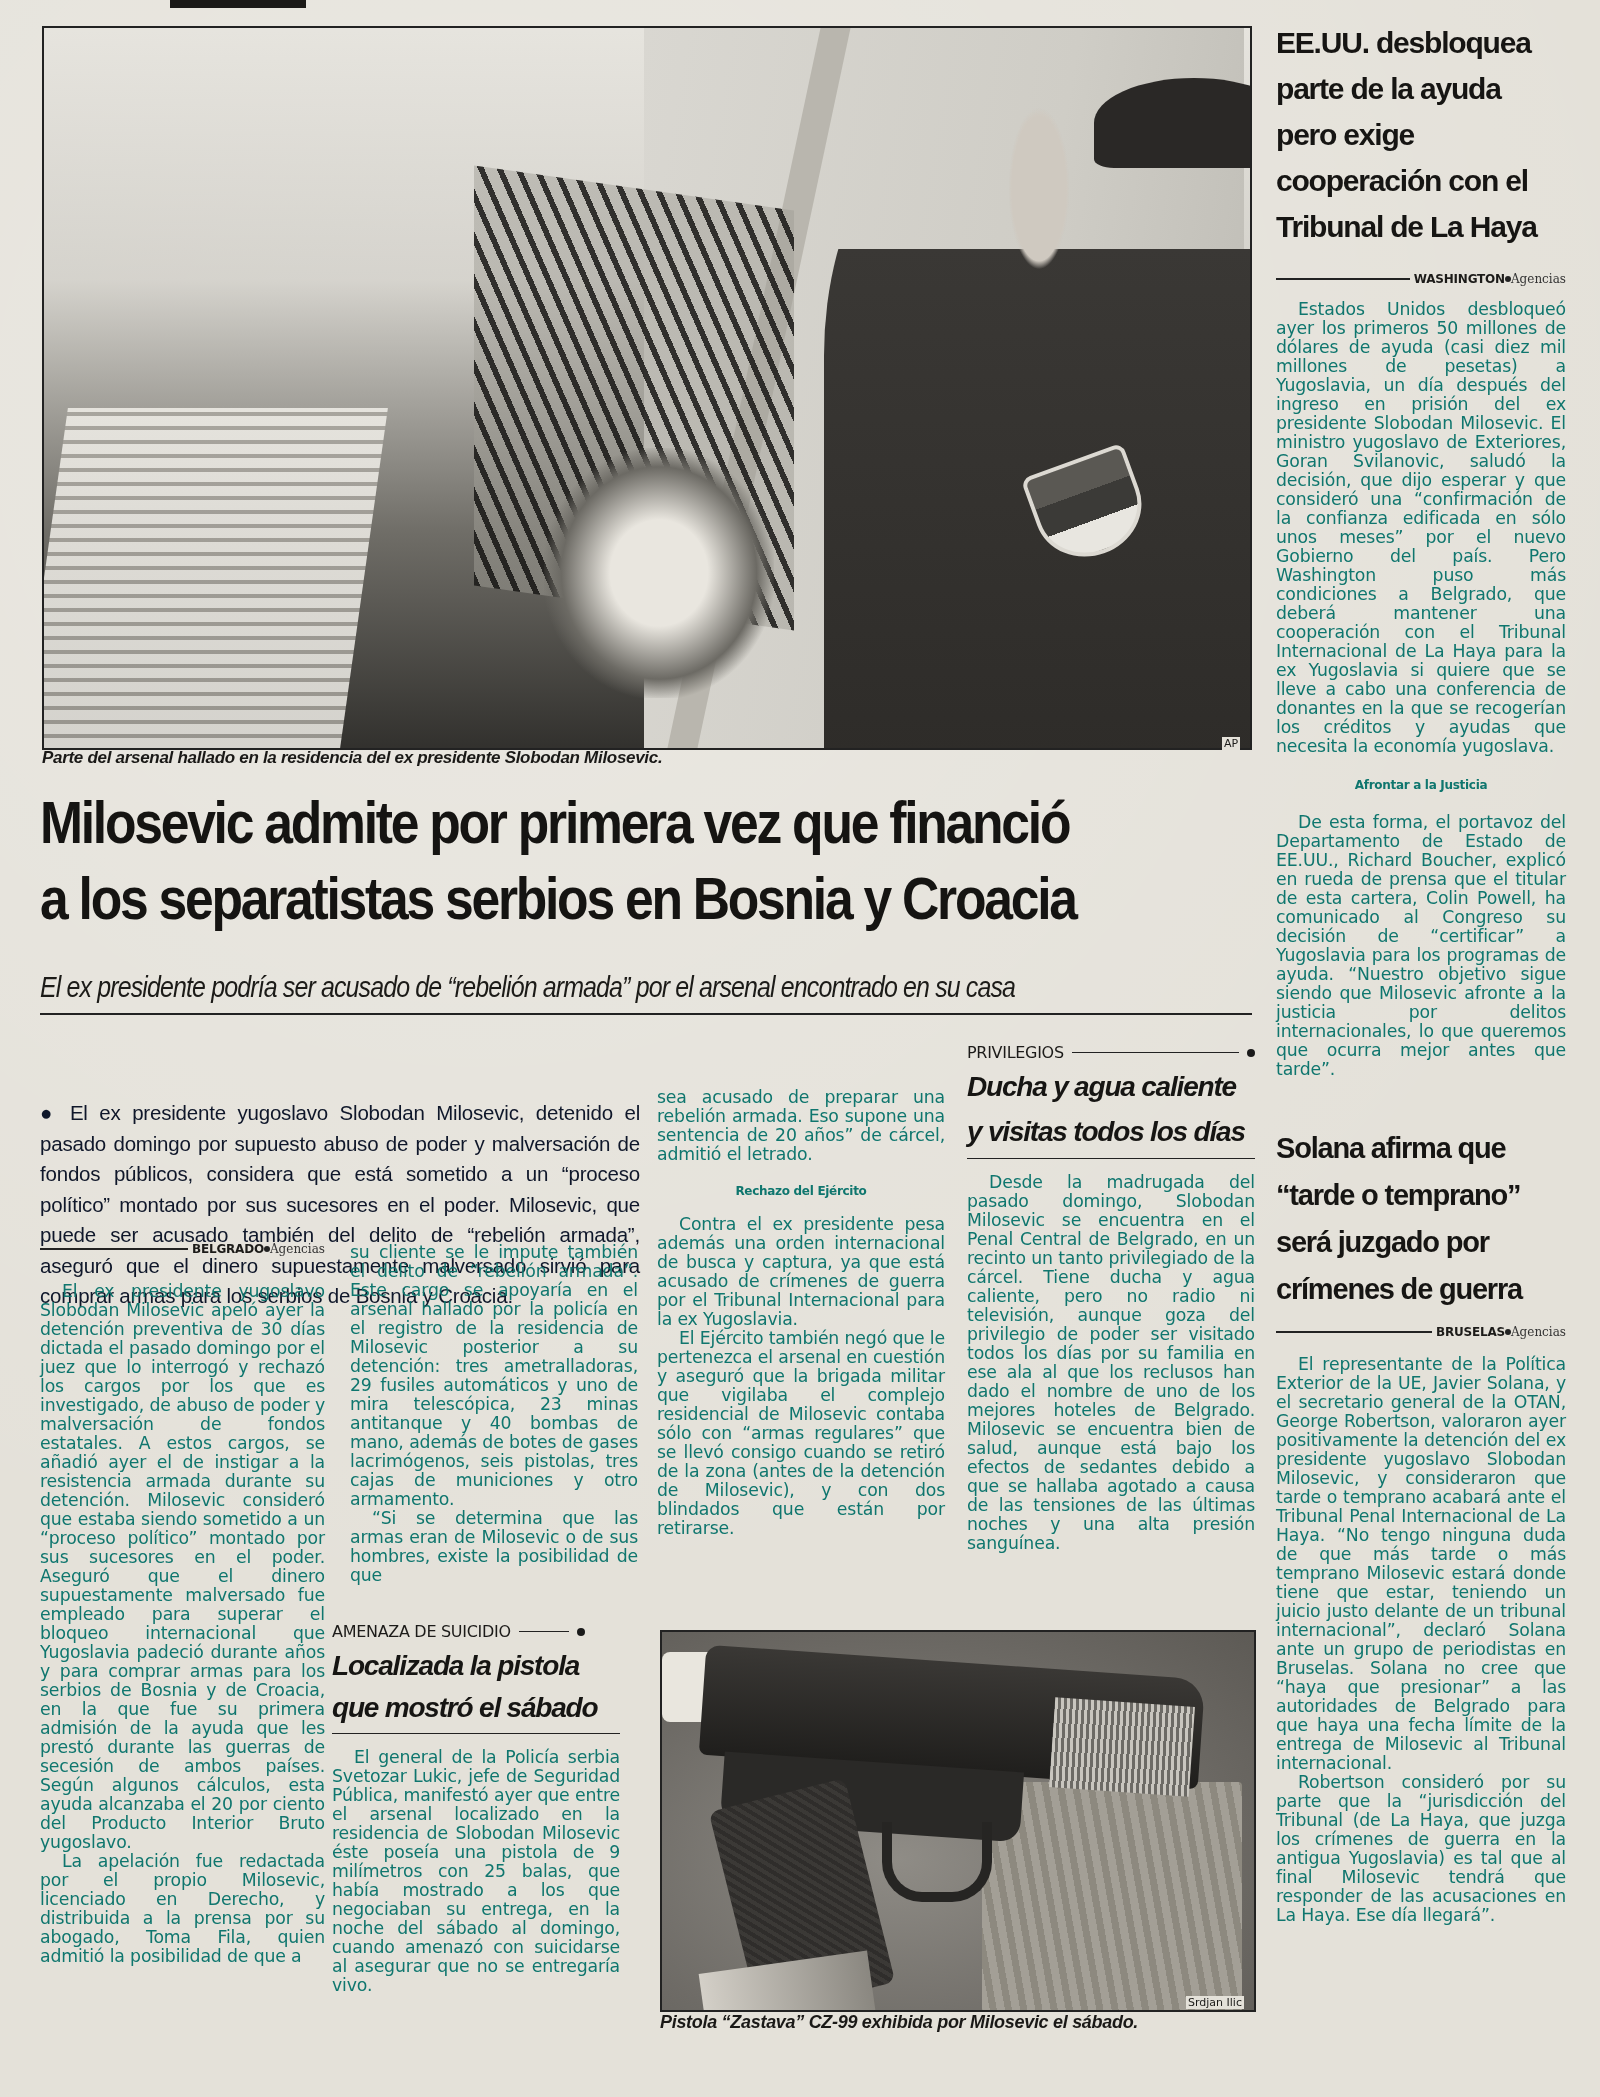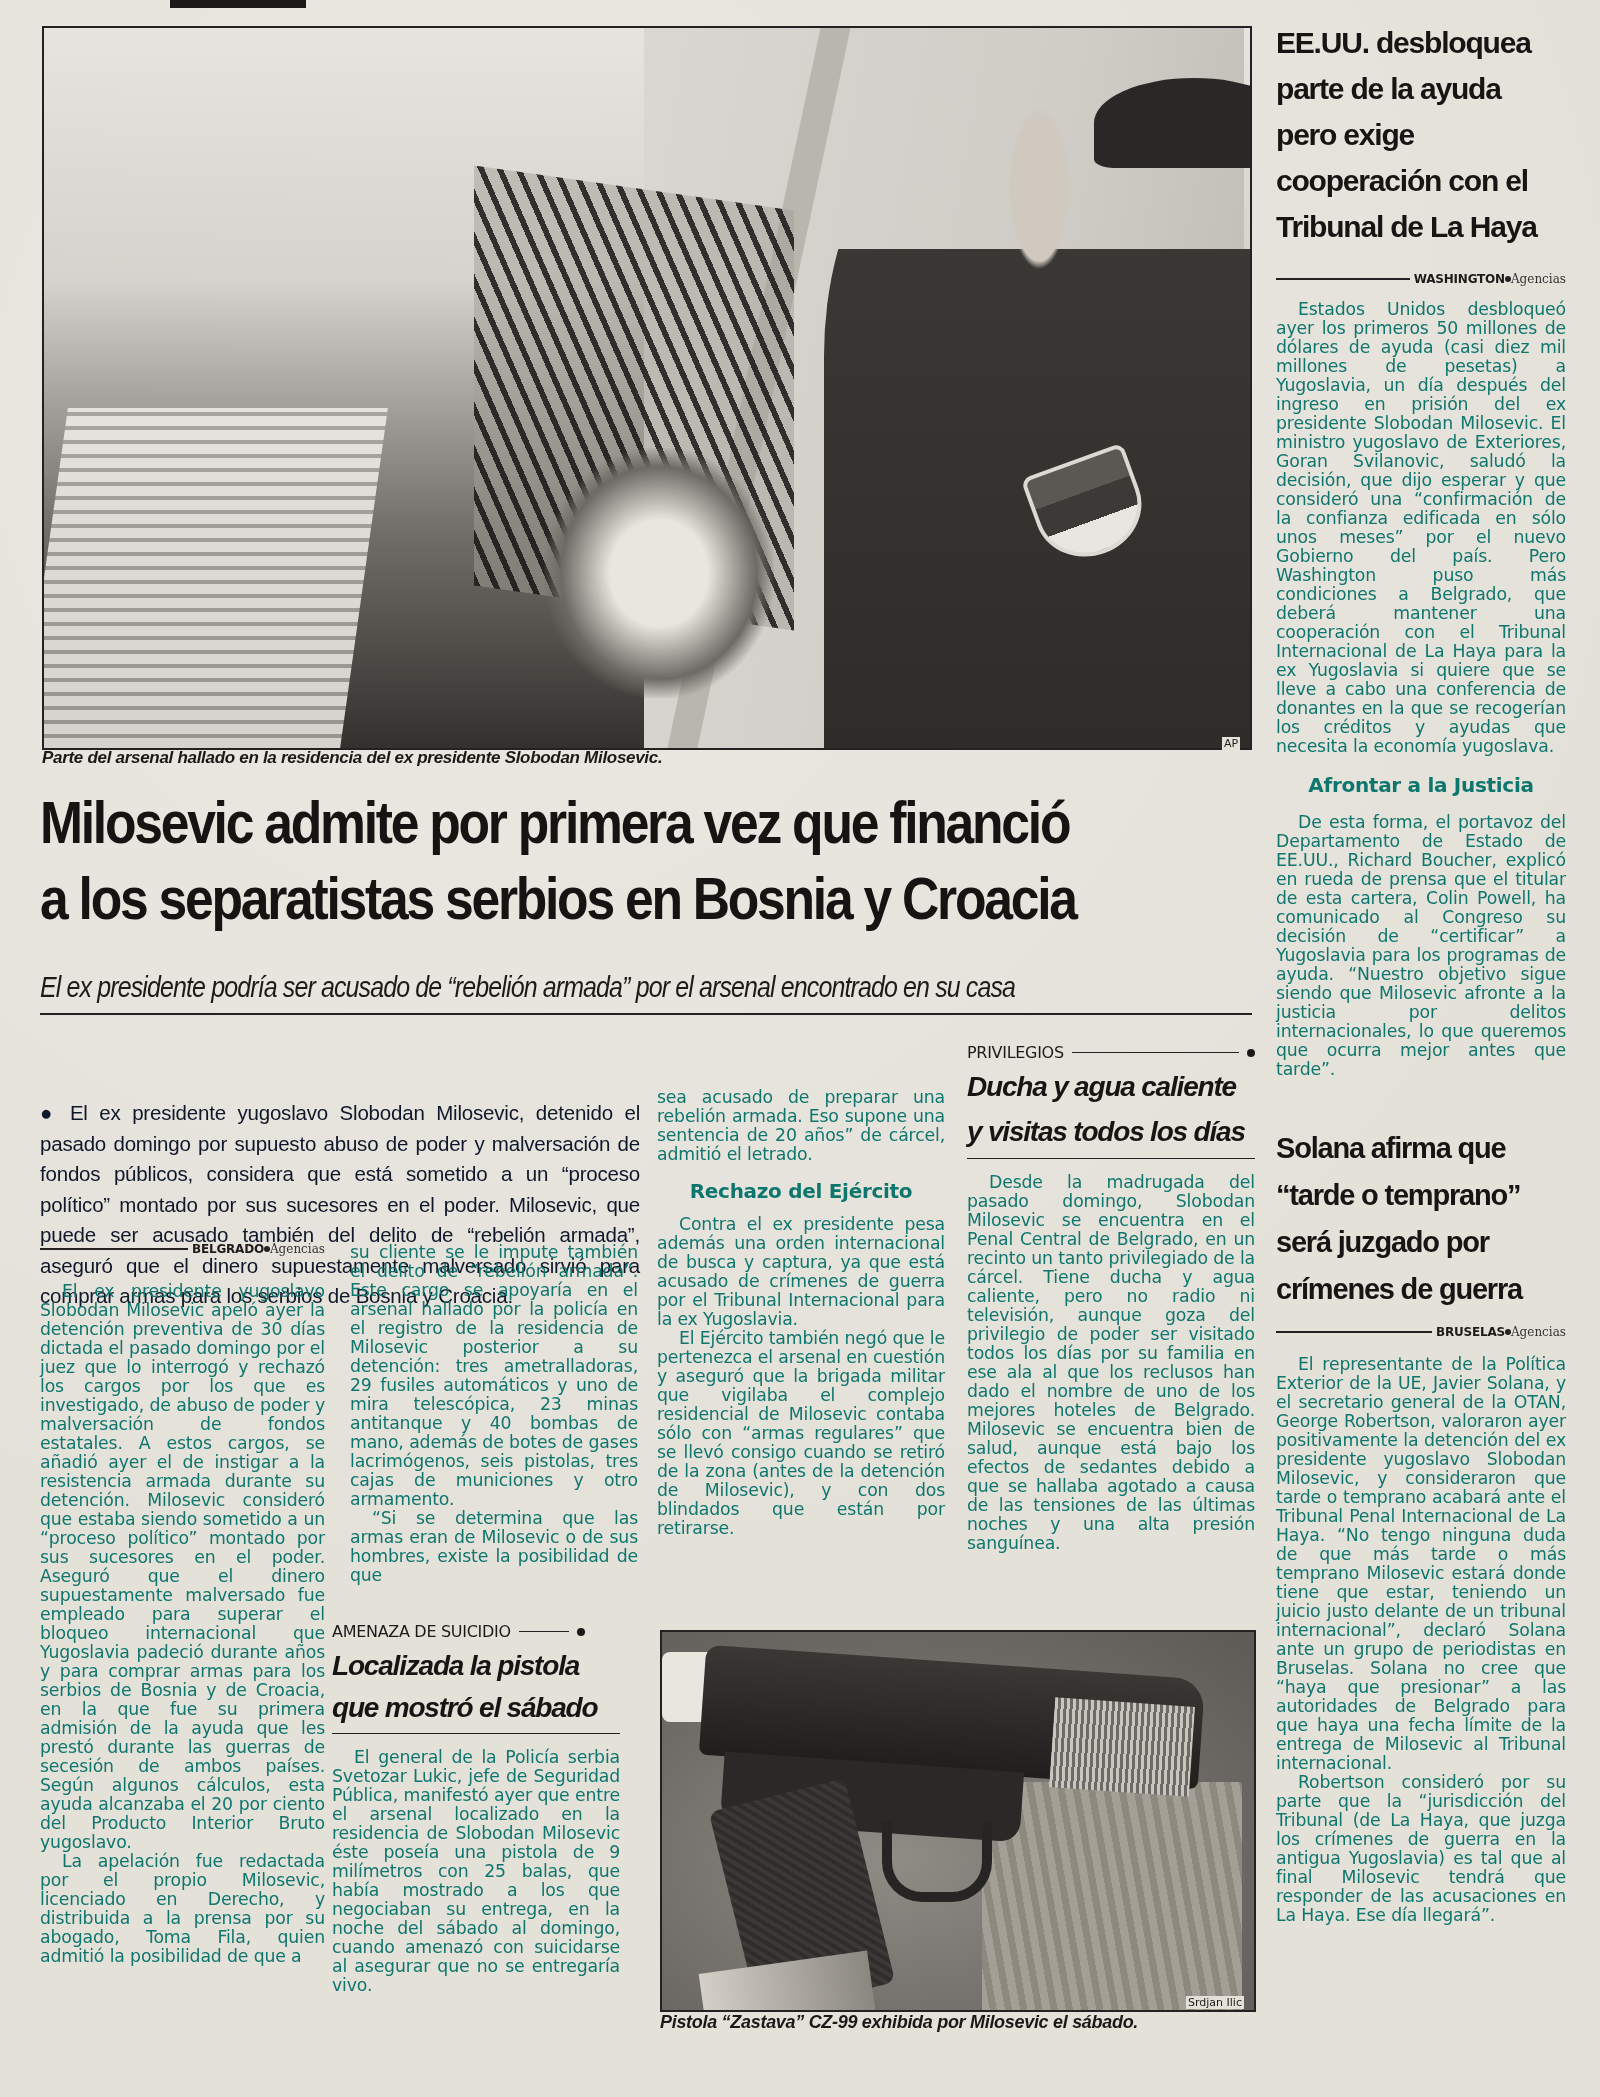--- a/index.html
+++ b/index.html
@@ -85,7 +85,7 @@
   .dateline .dot { width:6px; height:6px; border-radius:50%; background:#222; display:inline-block; }
   .dateline .agency { font-family:"DejaVu Serif", serif; font-size:12px; color:#333; }
   .subhead {
-    font-family:"DejaVu Sans", sans-serif; font-weight:bold; font-size:20px;
+    font-family:"DejaVu Sans", sans-serif; font-weight:bold; font-size:12px;
     text-align:center; letter-spacing:-0.3px;
   }
   .kicker {

